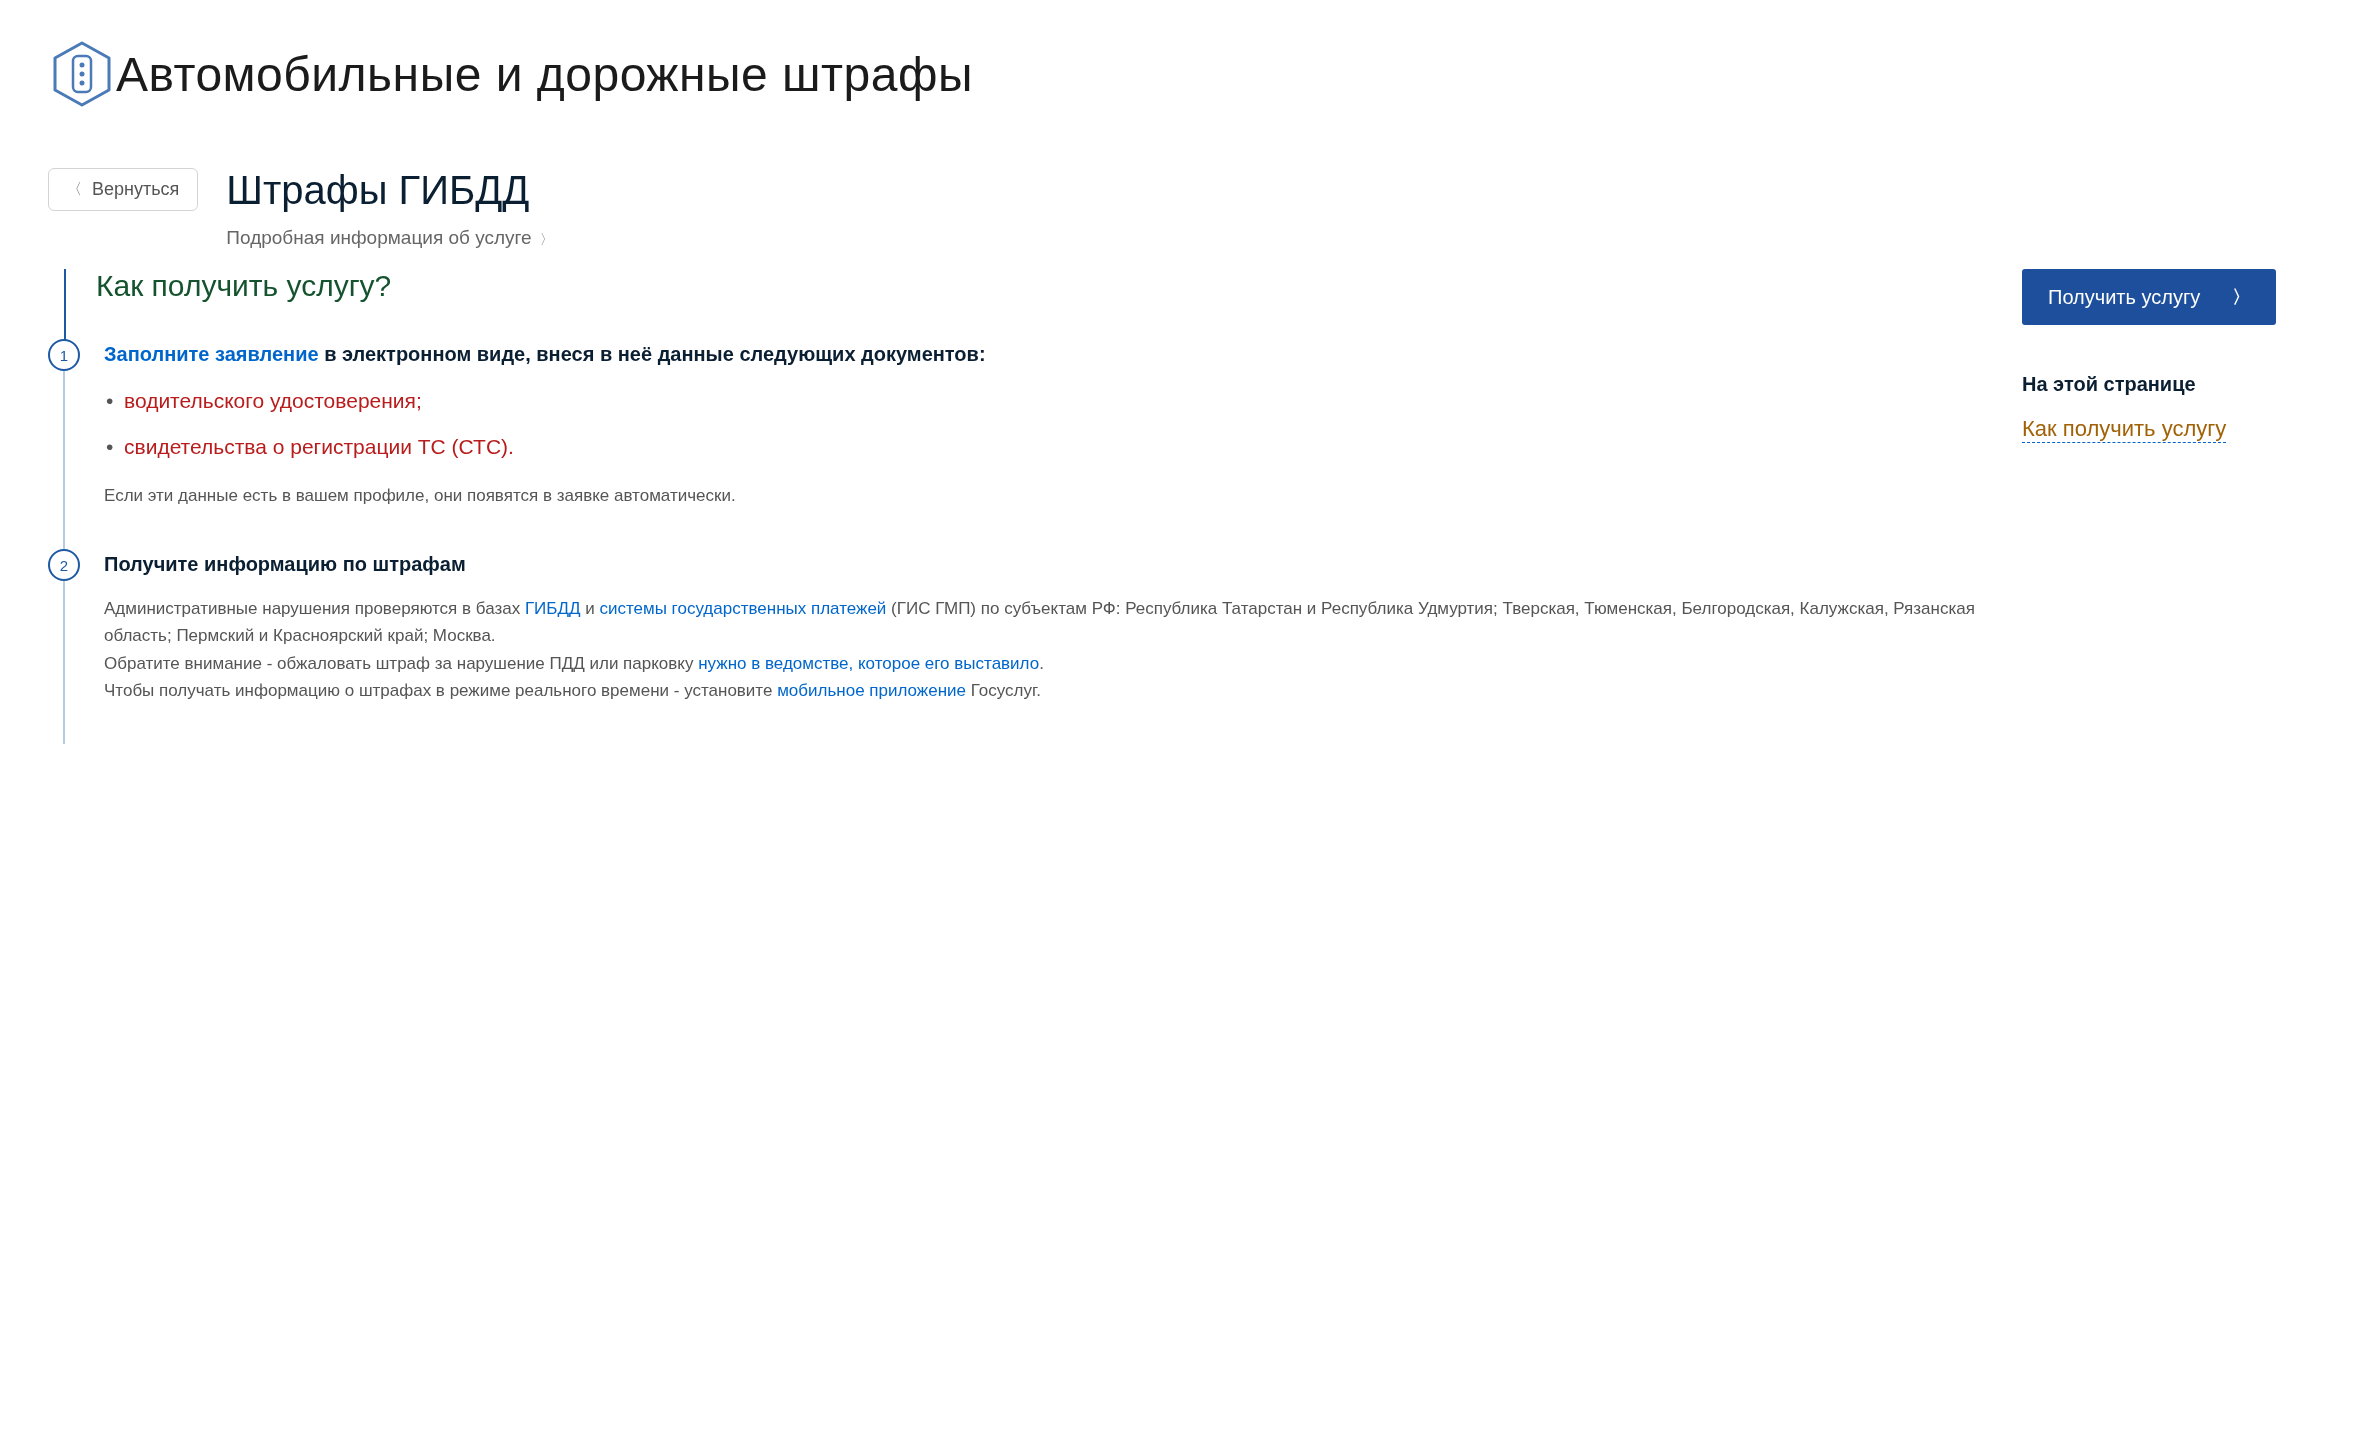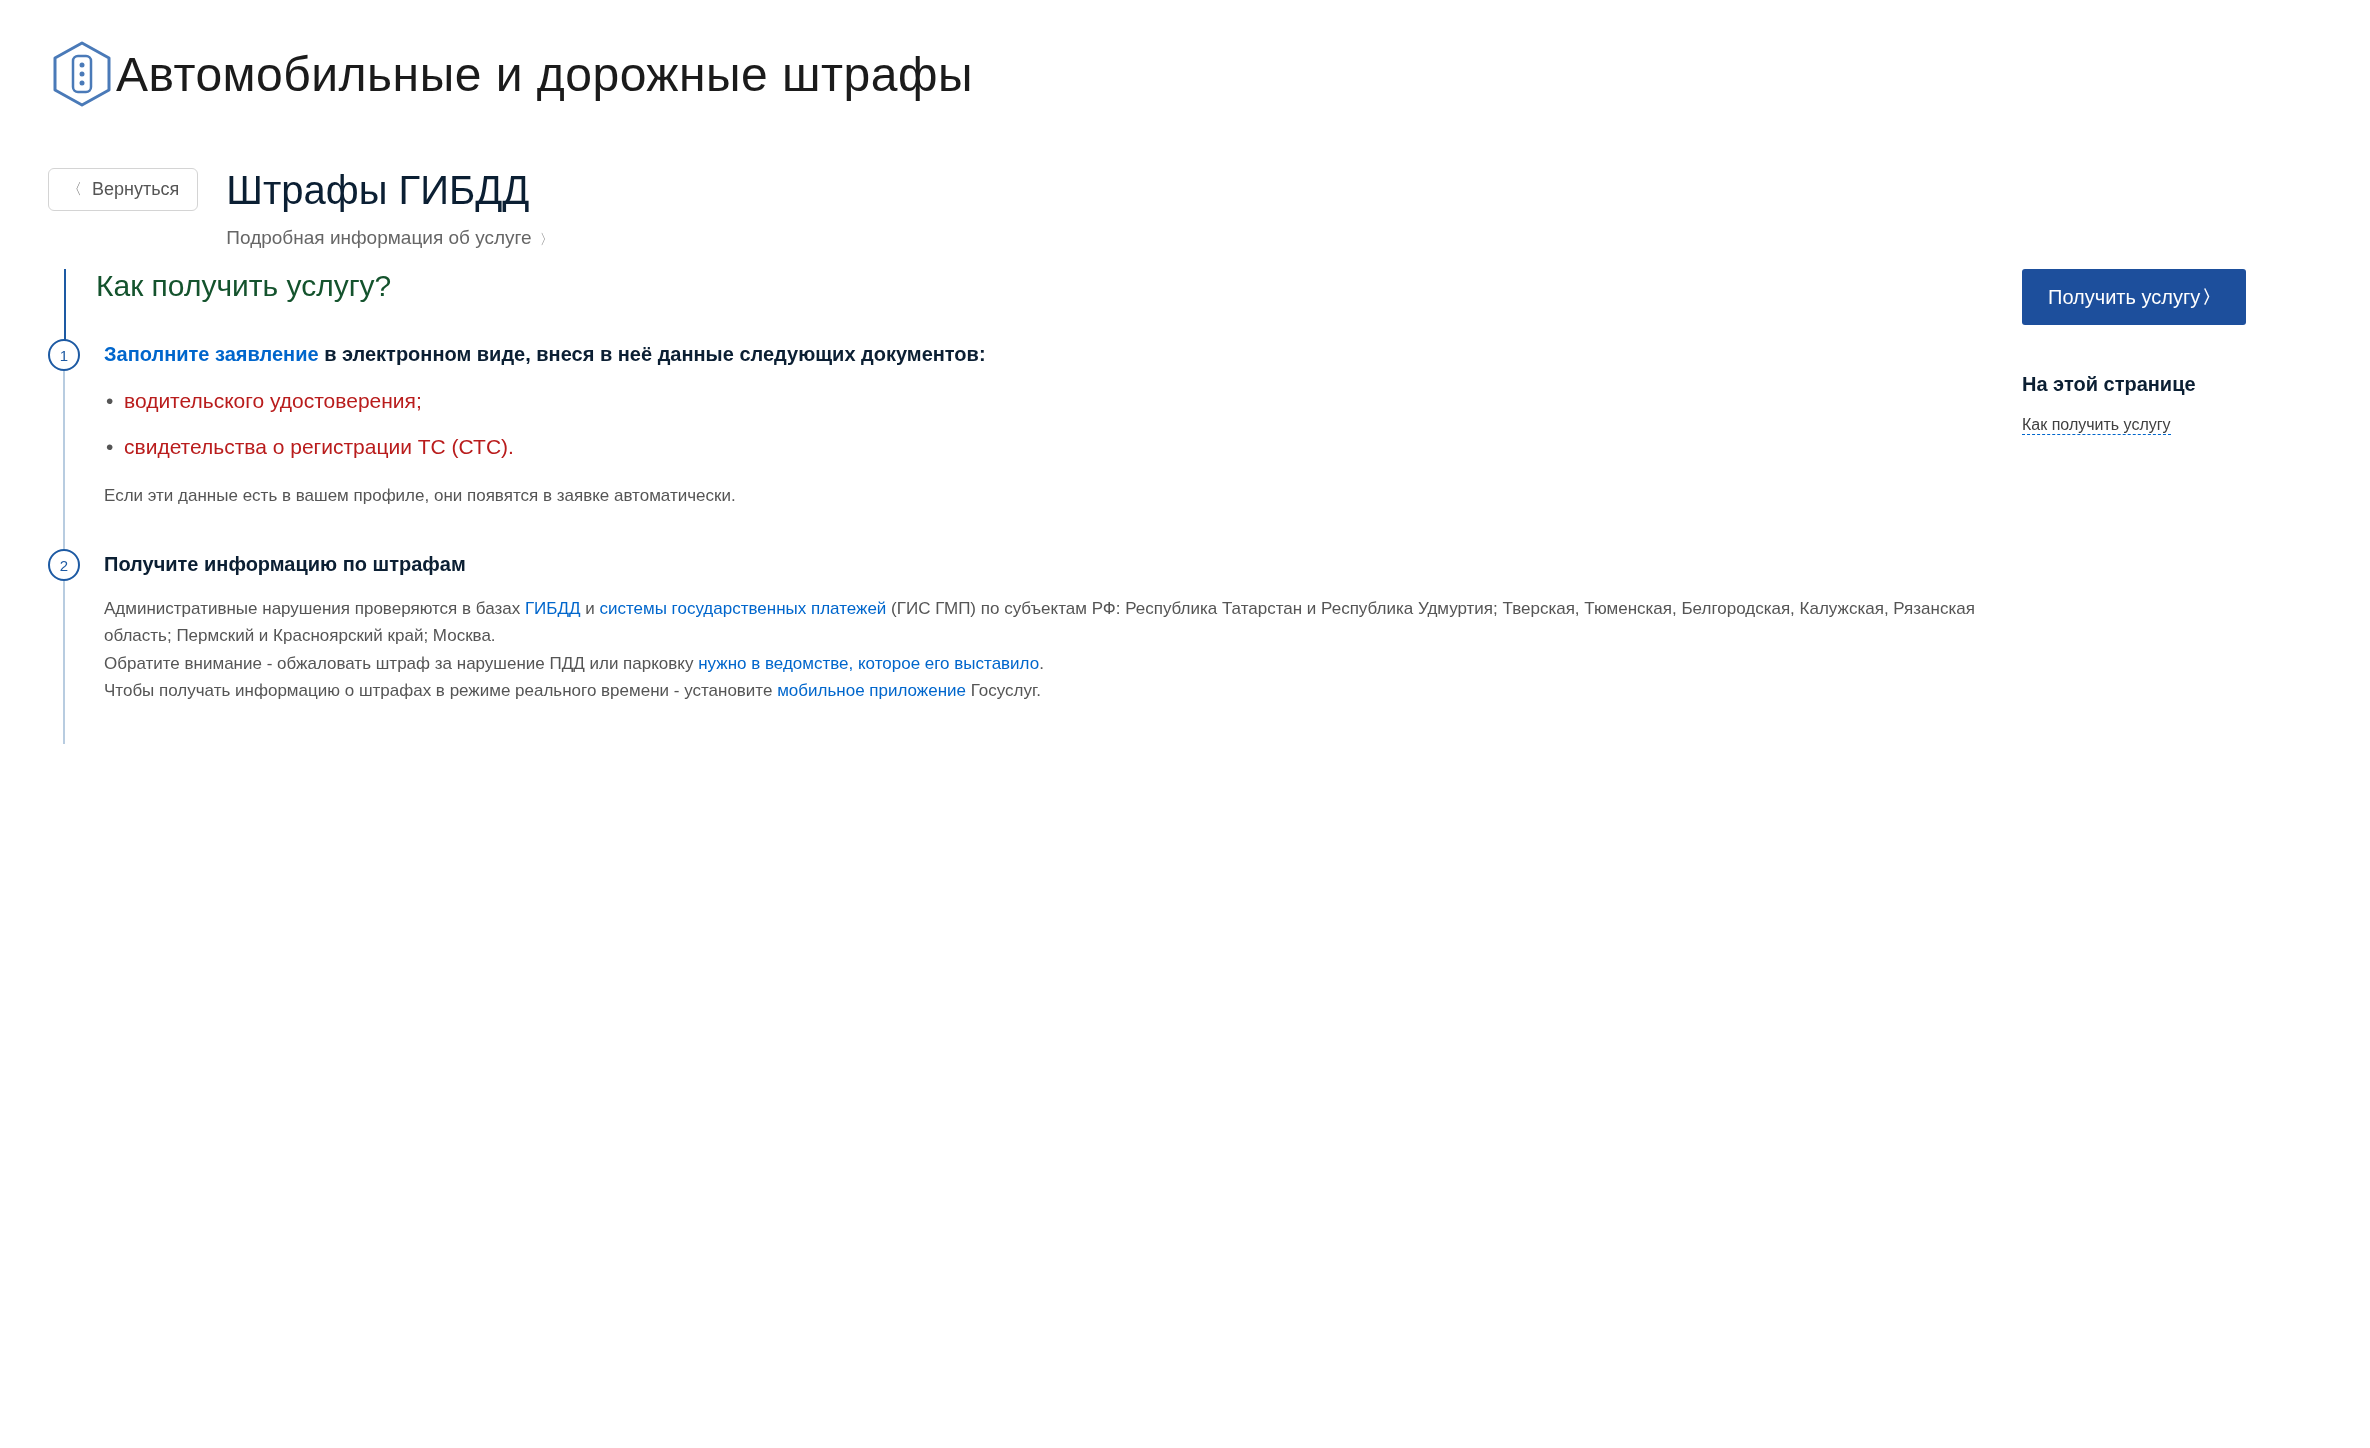--- a/index.html
+++ b/index.html
@@ -72,7 +72,7 @@
     .primary-btn {
       display: inline-flex;
       align-items: center;
-      gap: 2px;
+      gap: 32px;
       background: #1d4f9c;
       color: #fff;
       font-size: 20px;

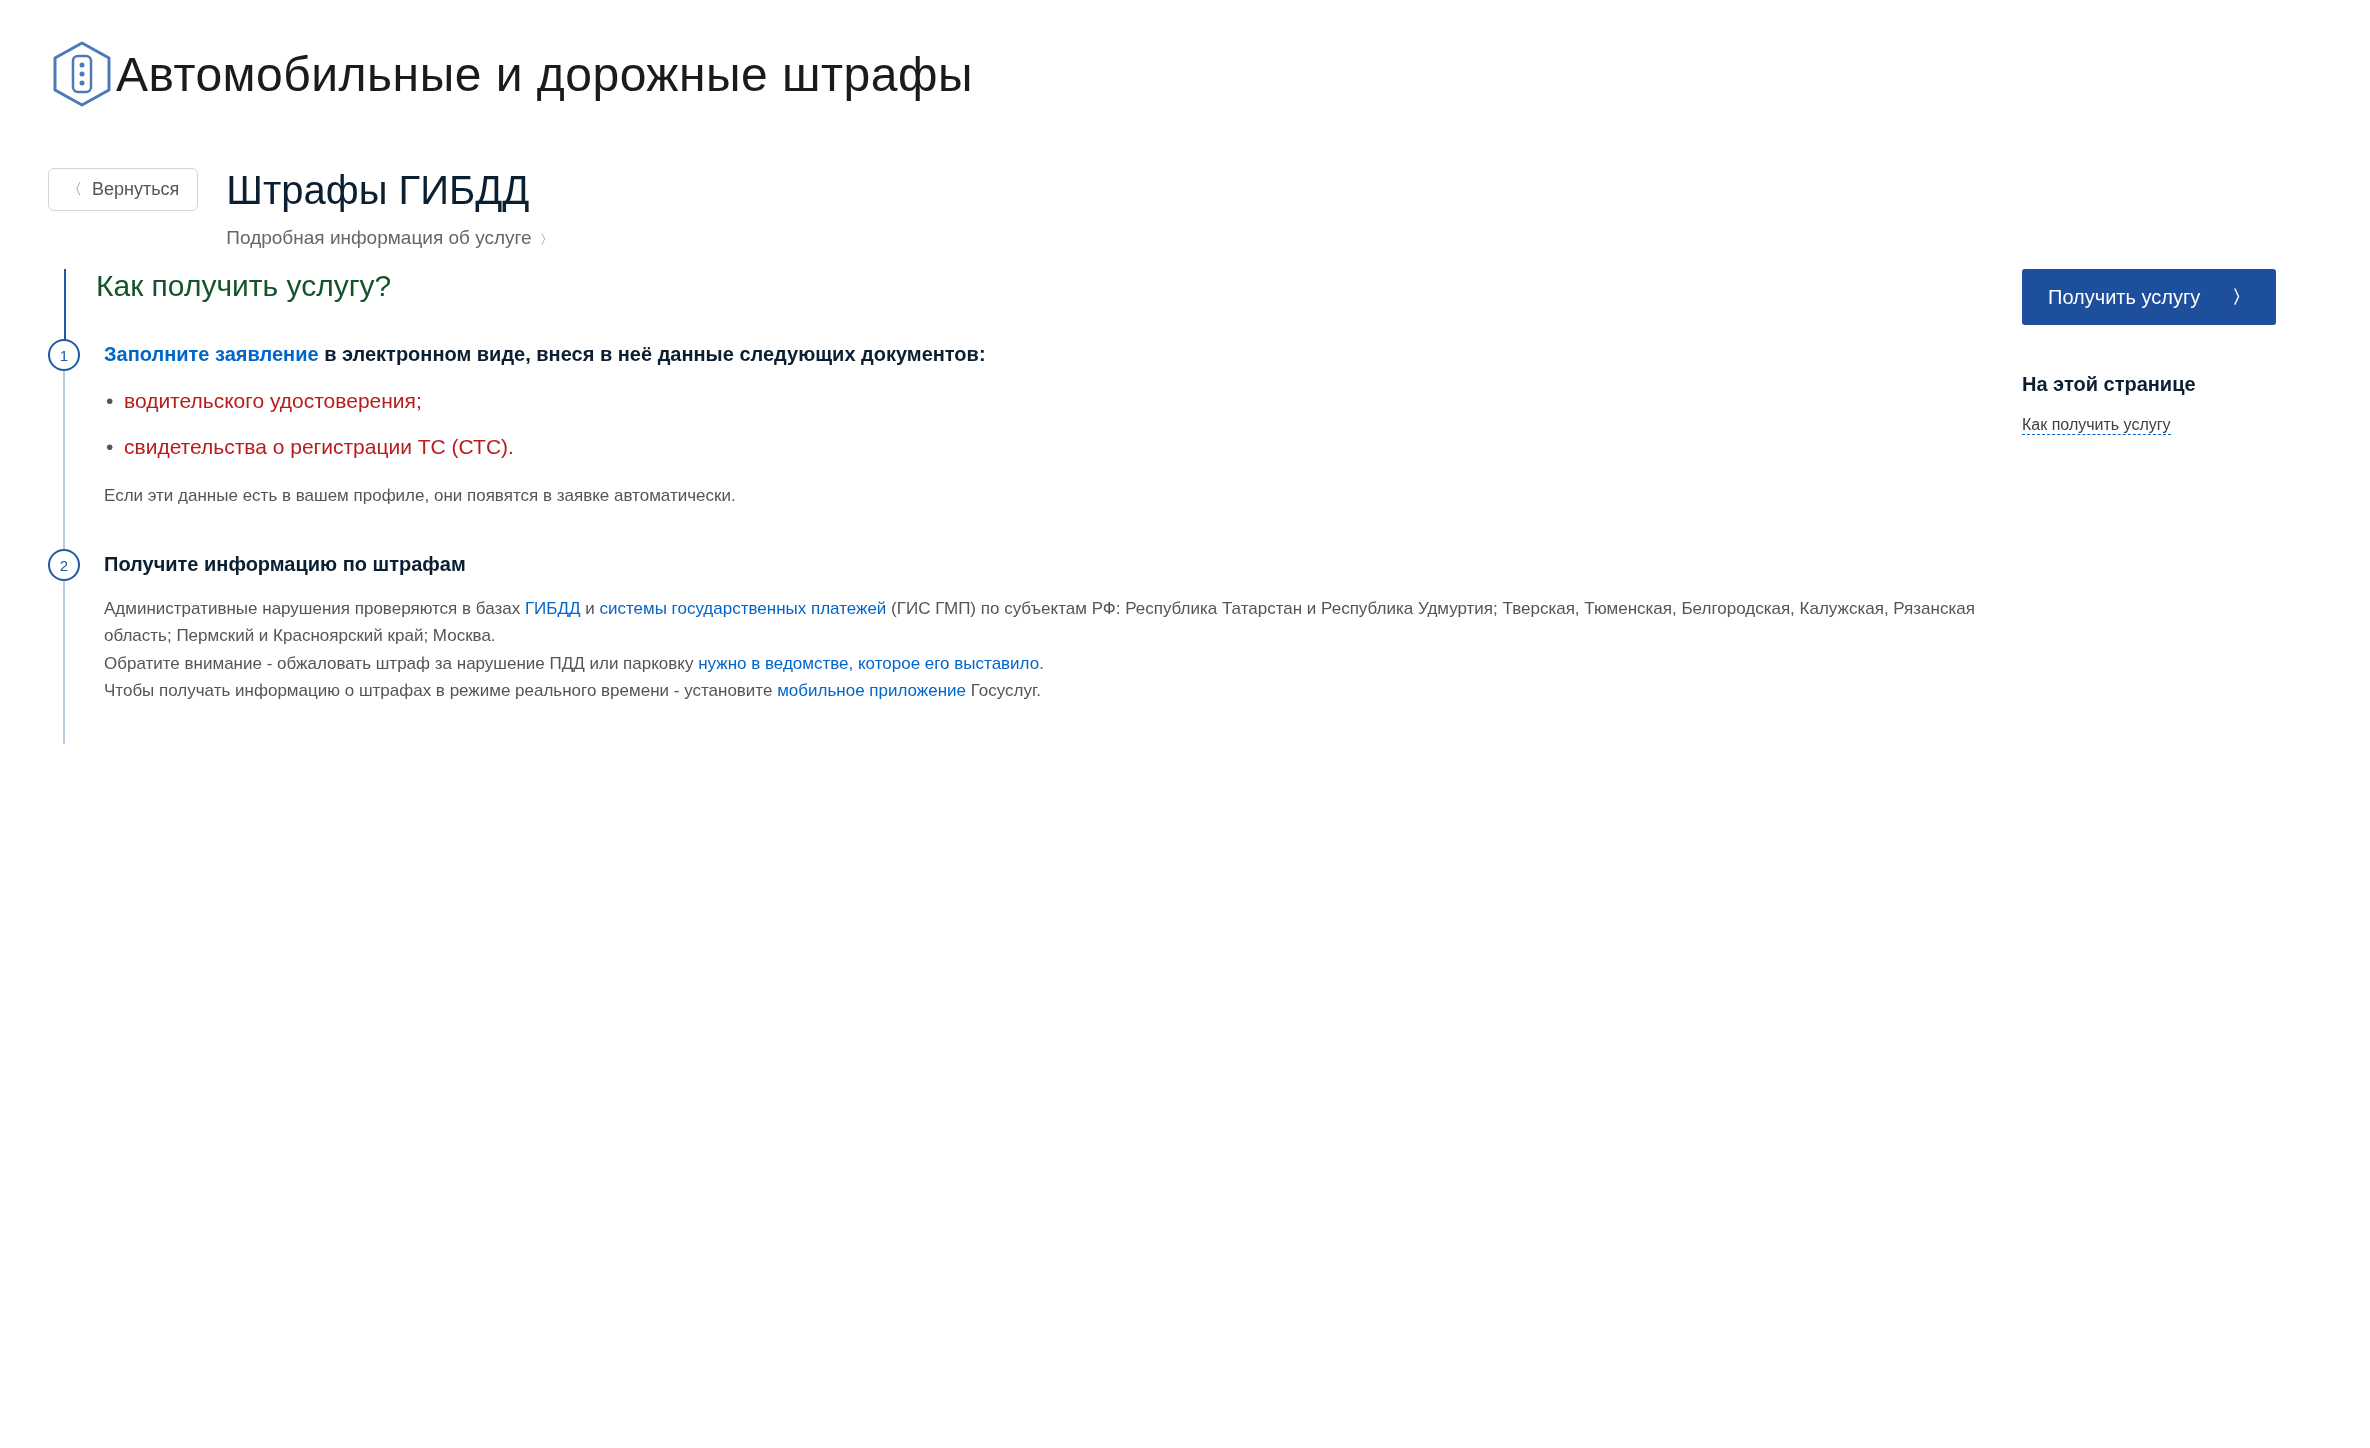--- a/index.html
+++ b/index.html
@@ -91,8 +91,8 @@
       margin-bottom: 20px;
     }
     .toc-link {
-      color: #404040;
-      font-size: 16px;
+      color: #a16207;
+      font-size: 22px;
       text-decoration: none;
       border-bottom: 1px dashed #0066cc;
       cursor: pointer;

